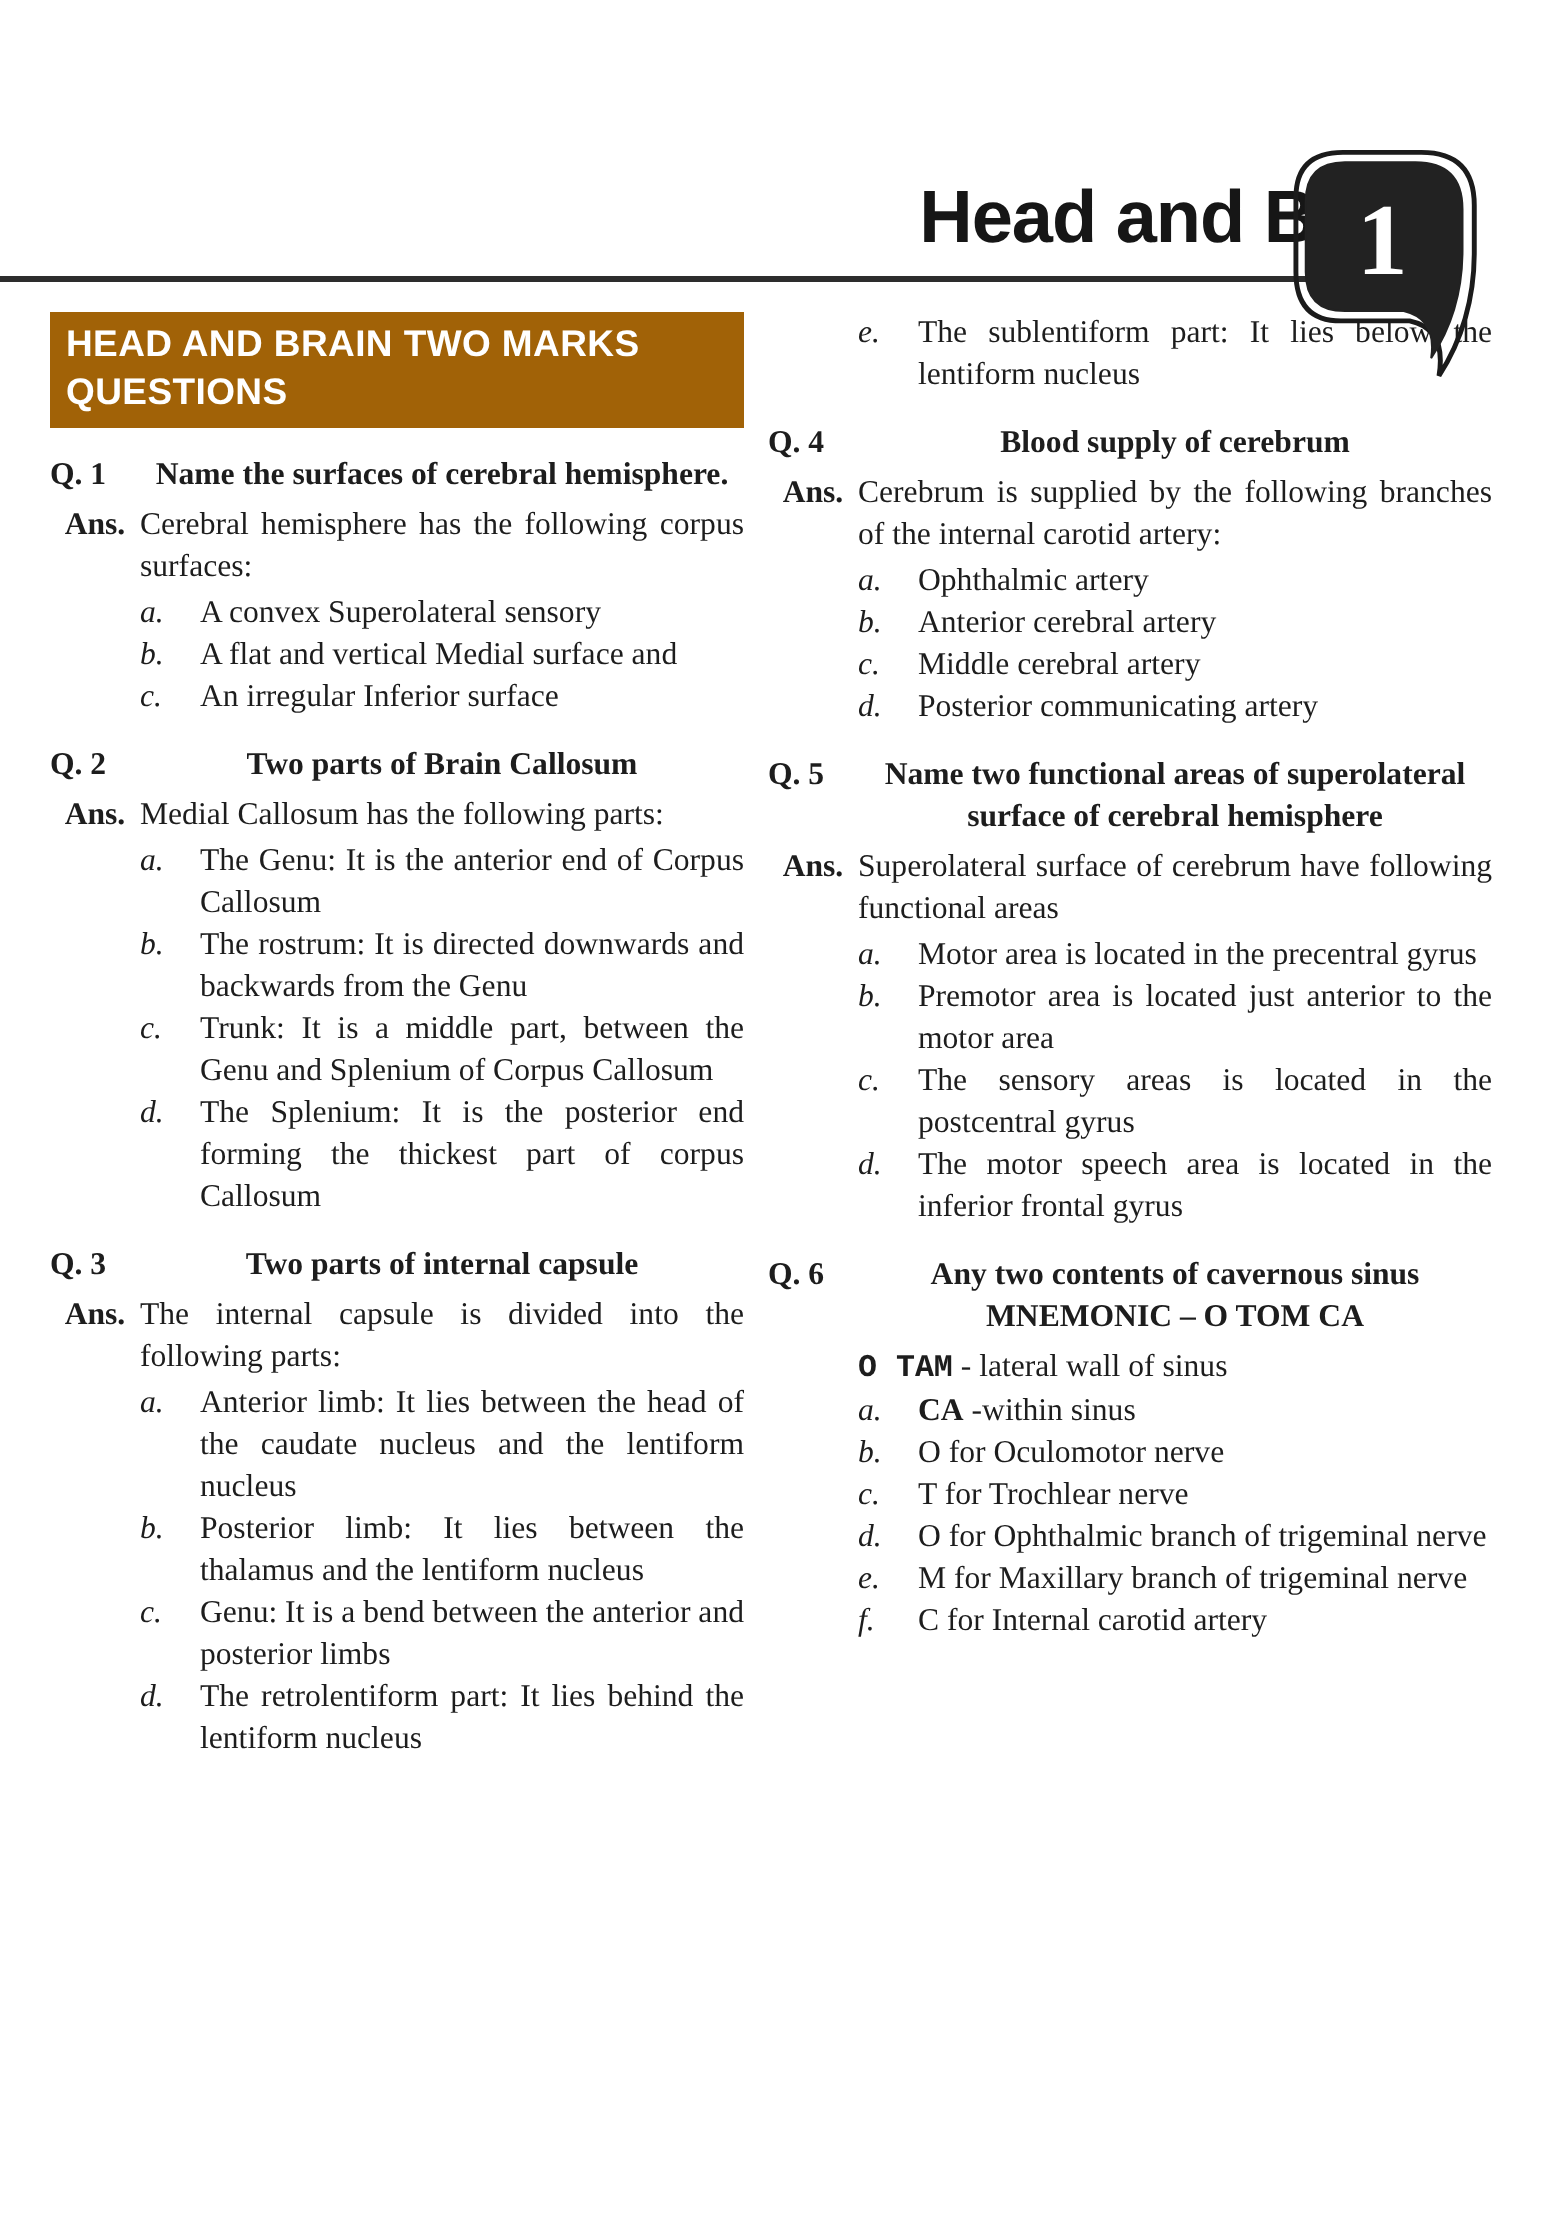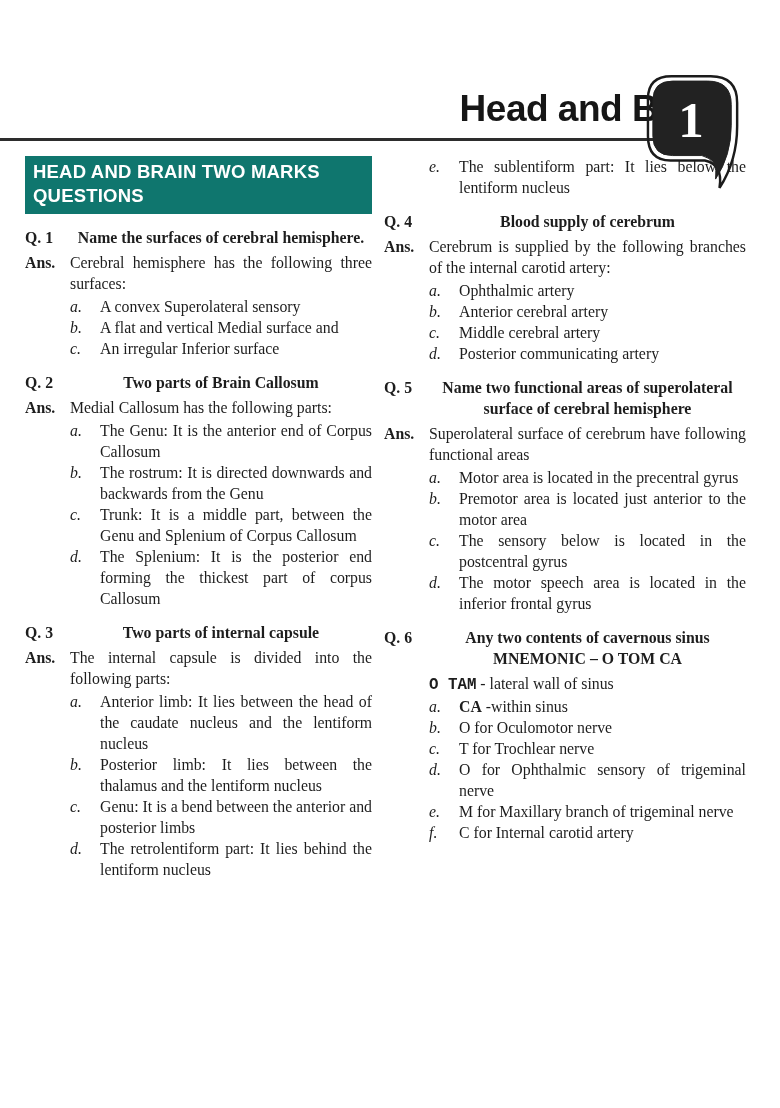--- a/index.html
+++ b/index.html
@@ -31,7 +31,7 @@
   .col-right{flex:0 0 362px;}
 
   .section-header{
-    background:#0f766e;color:#ffffff;
+    background:#a16207;color:#ffffff;
     font-family:"Liberation Sans", sans-serif;
     font-weight:bold;font-size:18.5px;line-height:1.3;
     padding:4px 8px 6px 8px;margin-bottom:13px;

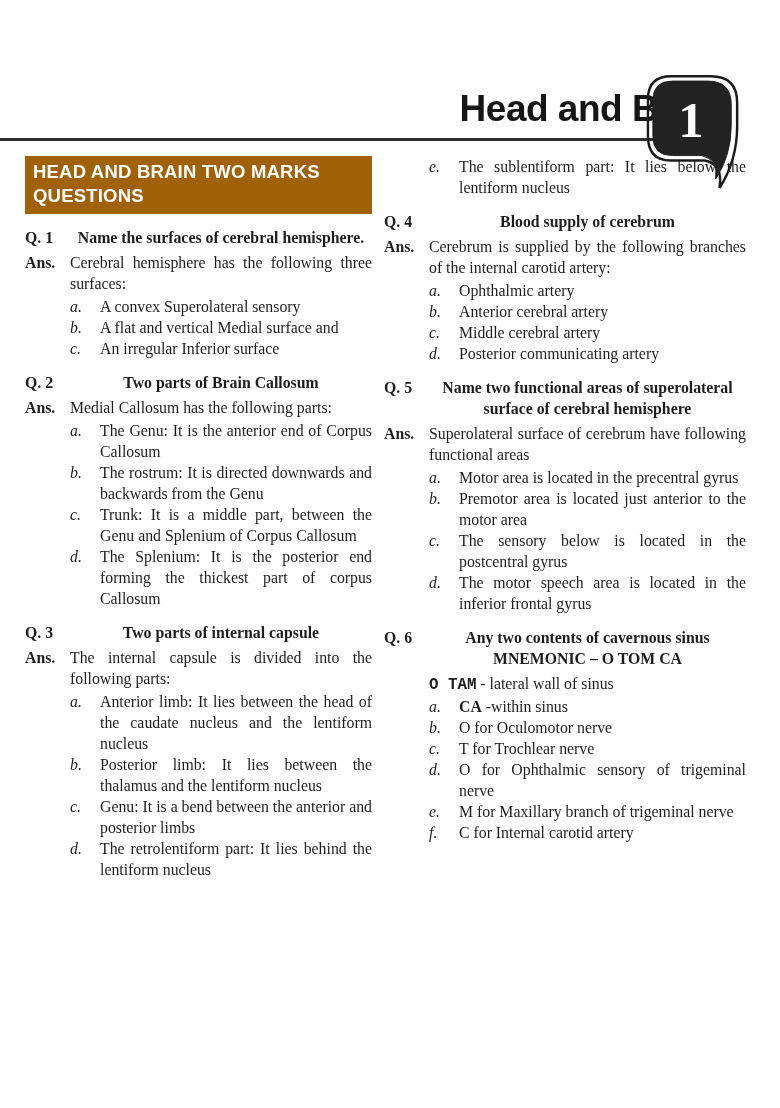--- a/index.html
+++ b/index.html
@@ -43,7 +43,7 @@
   .qlabel{flex:0 0 45px;font-weight:bold;}
   .qtext{flex:1;font-weight:bold;white-space:pre-line;text-align:center;}
   .arow{display:flex;margin-bottom:2px;}
-  .alabel{flex:0 0 45px;font-weight:bold;}
+  .alabel{flex:0 0 45px;font-weight:bold;text-align:center;}
   .atext{flex:1;text-align:justify;}
   .subline{margin-left:45px;}
   .subline b{font-weight:bold;font-family:Liberation Mono, monospace;}

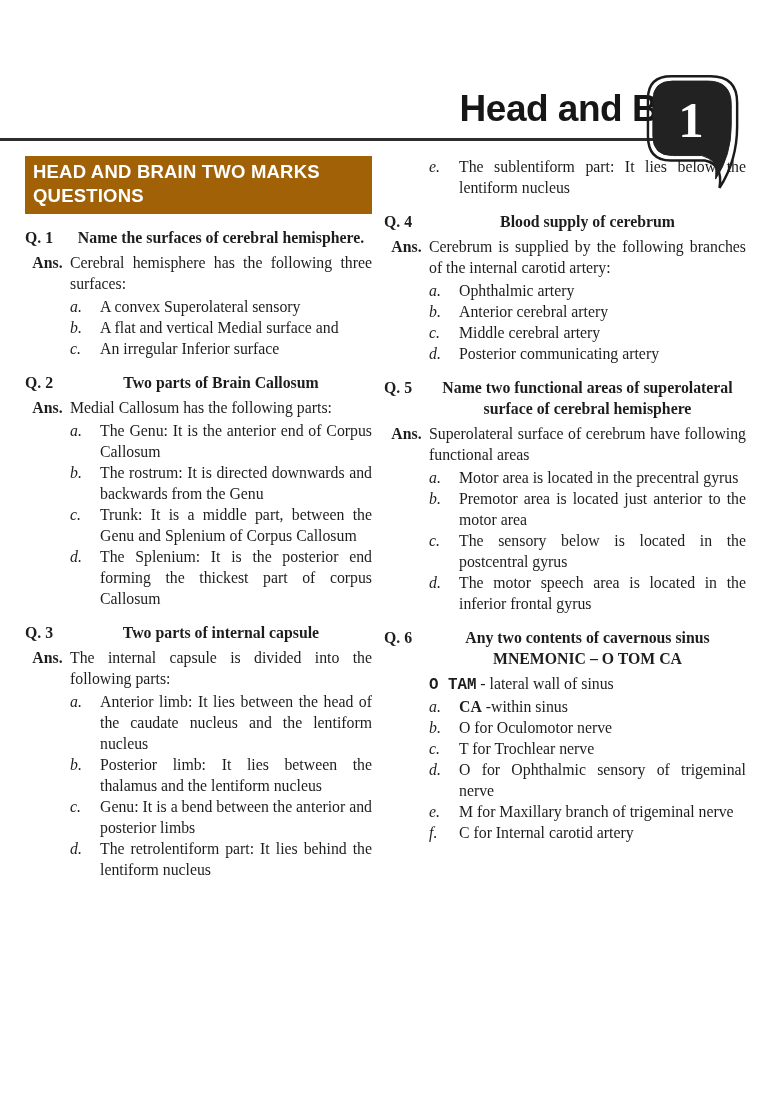--- a/index.html
+++ b/index.html
@@ -80,7 +80,7 @@
           </div>
           <div class="arow">
             <span class="alabel">Ans.</span>
-            <span class="atext">Cerebral hemisphere has the following three surfaces:</span>
+            <span class="atext">Cerebral hemisphere has the following corpus surfaces:</span>
           </div>
           <div class="item">
             <span class="letter">a.</span>

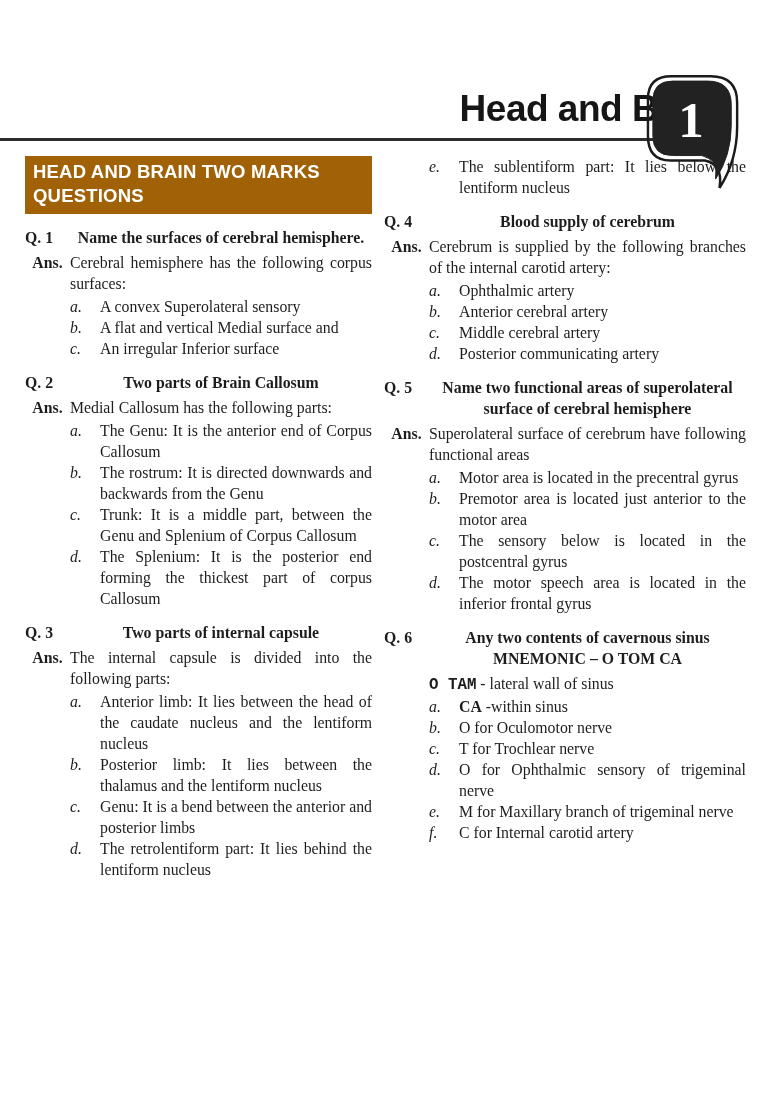--- a/index.html
+++ b/index.html
@@ -200,7 +200,7 @@
           </div>
           <div class="item">
             <span class="letter">c.</span>
-            <span class="itext">The sensory below is located in the postcentral gyrus</span>
+            <span class="itext">The sensory areas is located in the postcentral gyrus</span>
           </div>
           <div class="item">
             <span class="letter">d.</span>

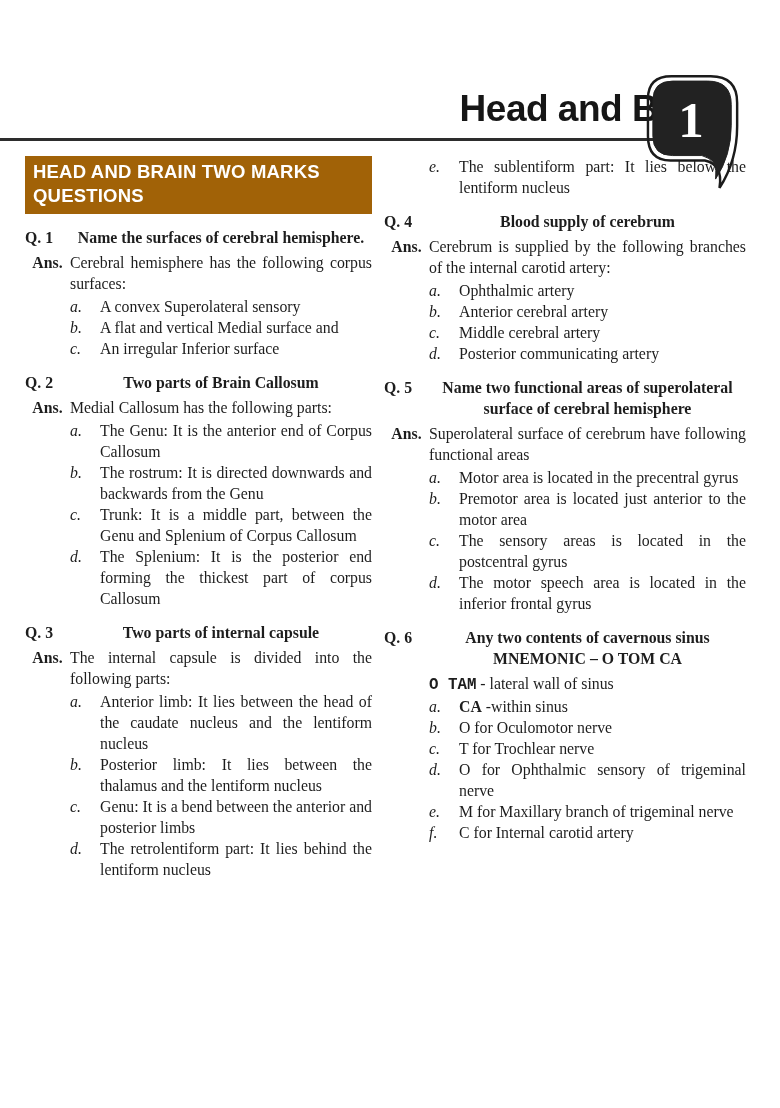--- a/index.html
+++ b/index.html
@@ -228,7 +228,7 @@
           </div>
           <div class="item">
             <span class="letter">d.</span>
-            <span class="itext">O for Ophthalmic sensory of trigeminal nerve</span>
+            <span class="itext">O for Ophthalmic branch of trigeminal nerve</span>
           </div>
           <div class="item">
             <span class="letter">e.</span>

